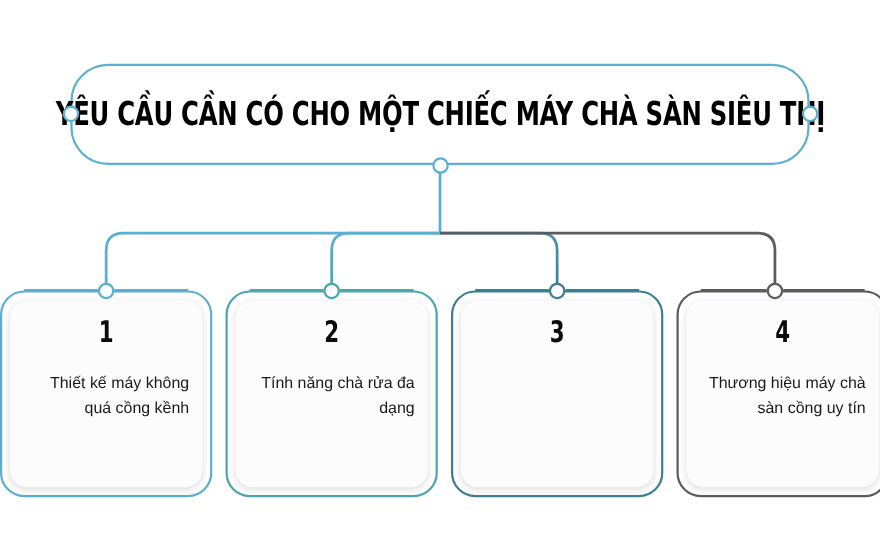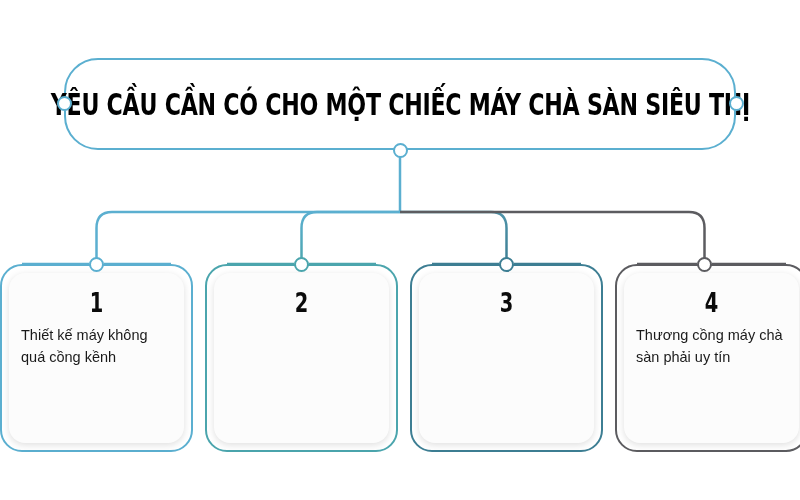--- a/index.html
+++ b/index.html
@@ -109,11 +109,11 @@
     transform: scaleX(0.8);
   }
   .card-label {
-    margin-top: 8px;
+    margin-top: 22px;
     font-size: 14.5px;
     line-height: 1.55;
     color: #1a1a1a;
-    text-align: left;
+    text-align: right;
     padding: 0 12px;
   }
 

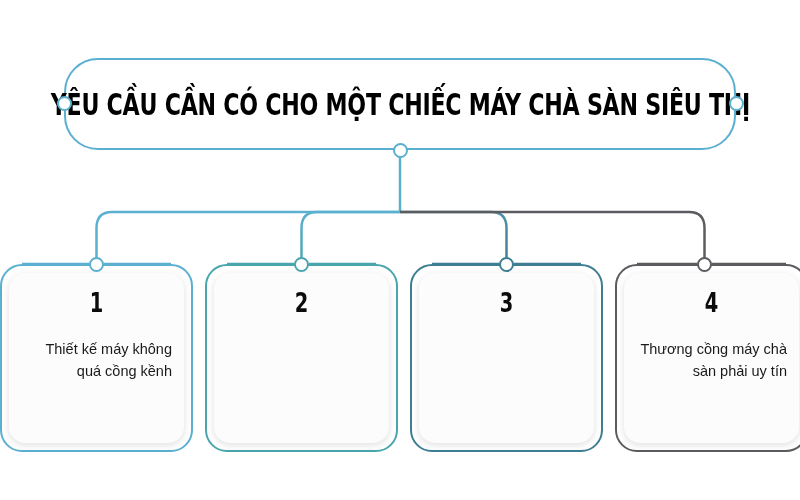--- a/index.html
+++ b/index.html
@@ -201,6 +201,7 @@
     <div class="card" id="card-2" style="border-color: rgb(75, 165, 173);">
       <div class="card-inner">
         <div class="card-number">2</div>
+        <div class="card-label">Tính năng chà rửa đa dạng</div>
       </div>
     </div>
 

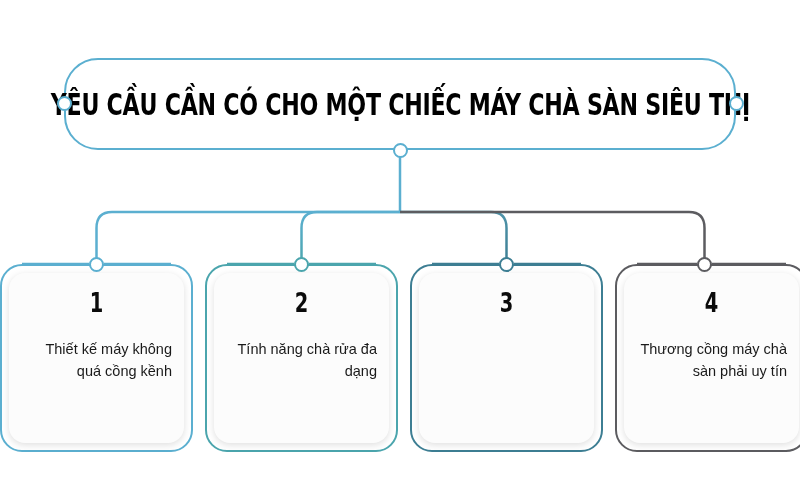--- a/index.html
+++ b/index.html
@@ -214,7 +214,7 @@
     <div class="card" id="card-4" style="border-color: rgb(92, 92, 96);">
       <div class="card-inner">
         <div class="card-number">4</div>
-        <div class="card-label">Thương cồng máy chà sàn phải uy tín</div>
+        <div class="card-label">Thương hiệu máy chà sàn cồng uy tín</div>
       </div>
     </div>
   </div>

